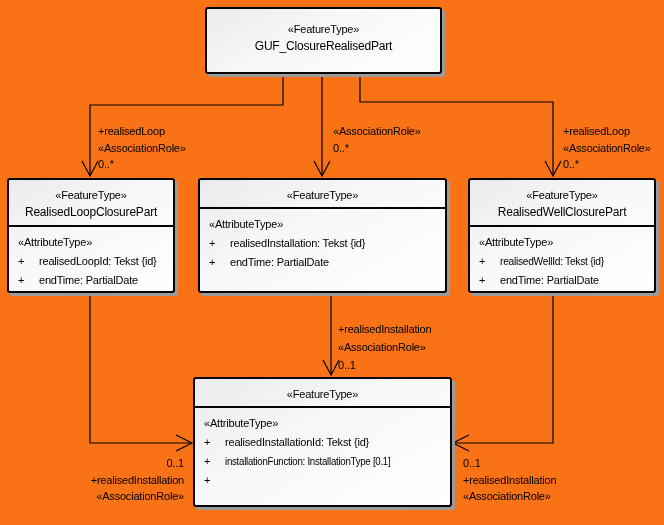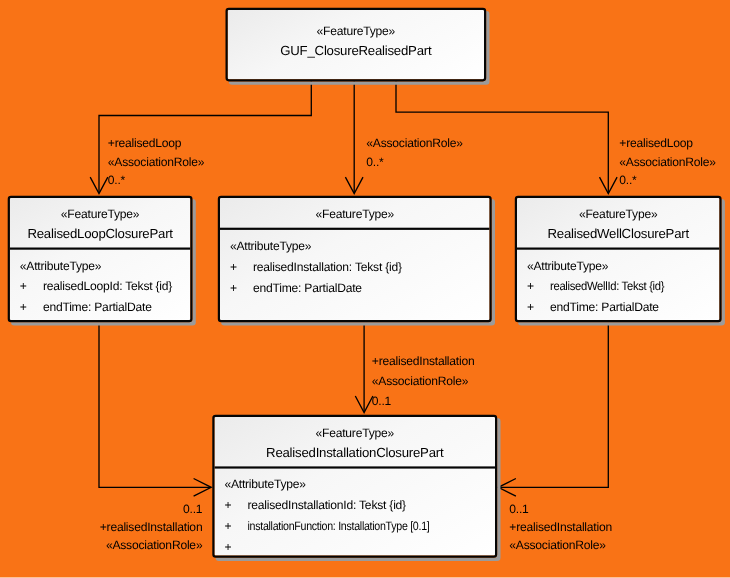--- a/index.html
+++ b/index.html
@@ -147,7 +147,6 @@
   <div class="uml-class" style="left:193px; top:377px; width:259px; height:130px;">
     <div class="uml-header">
       <div class="stereotype">«FeatureType»</div>
-      <div class="class-name">RealisedInstallationClosurePart</div>
     </div>
     <div class="uml-attrs">
       <div class="attr-stereotype">«AttributeType»</div>

